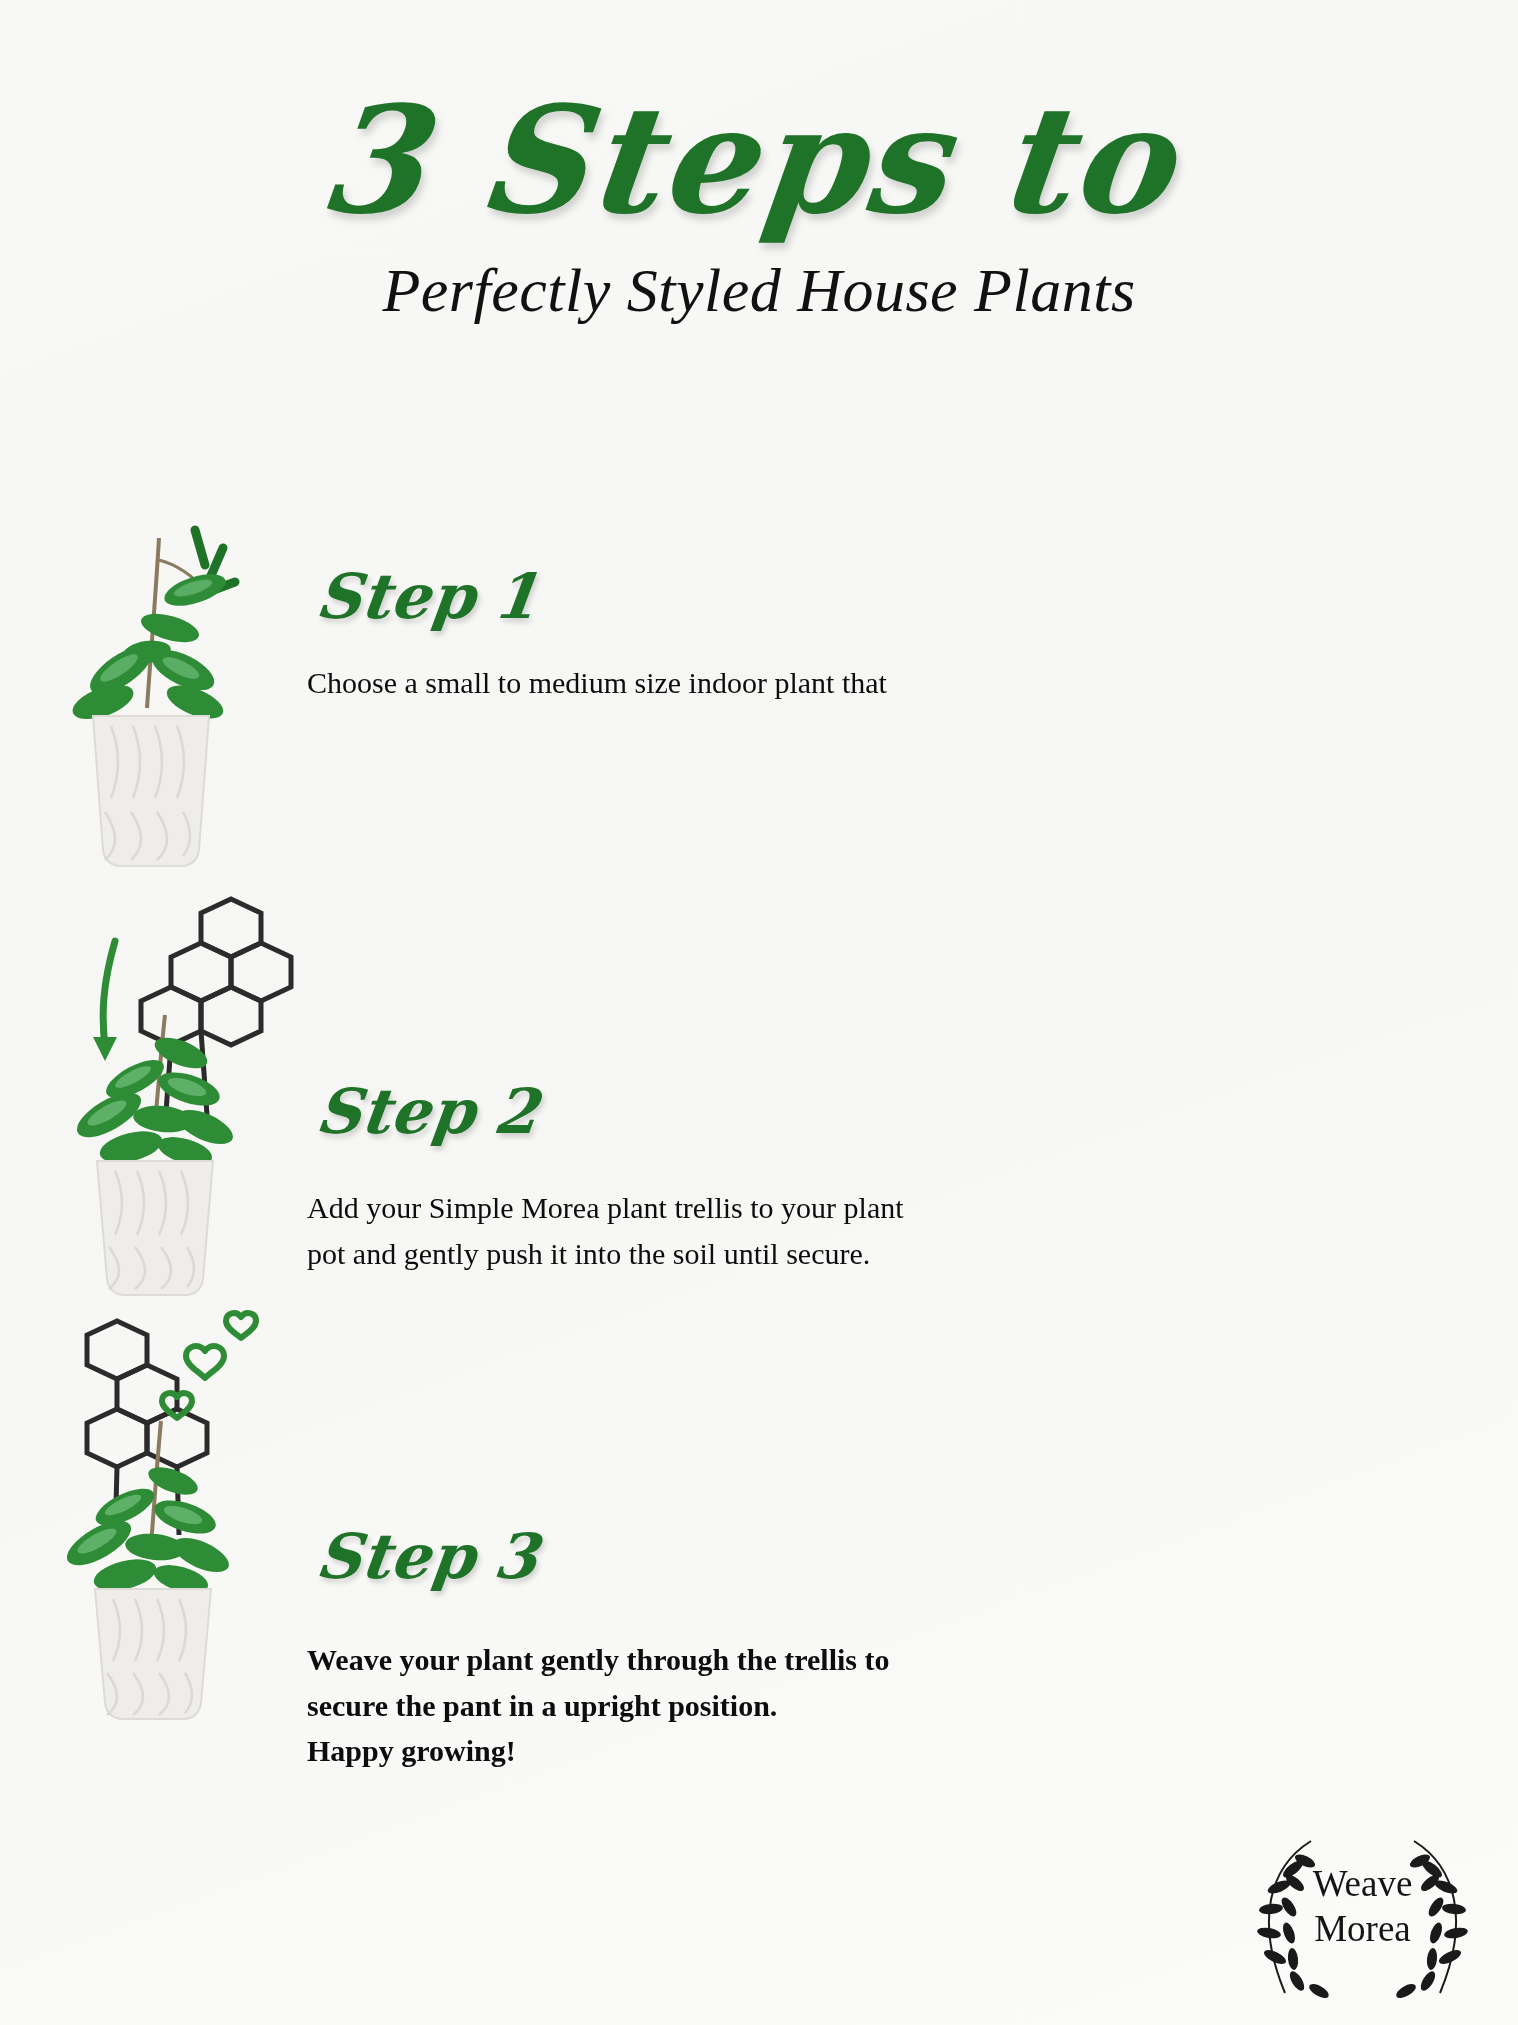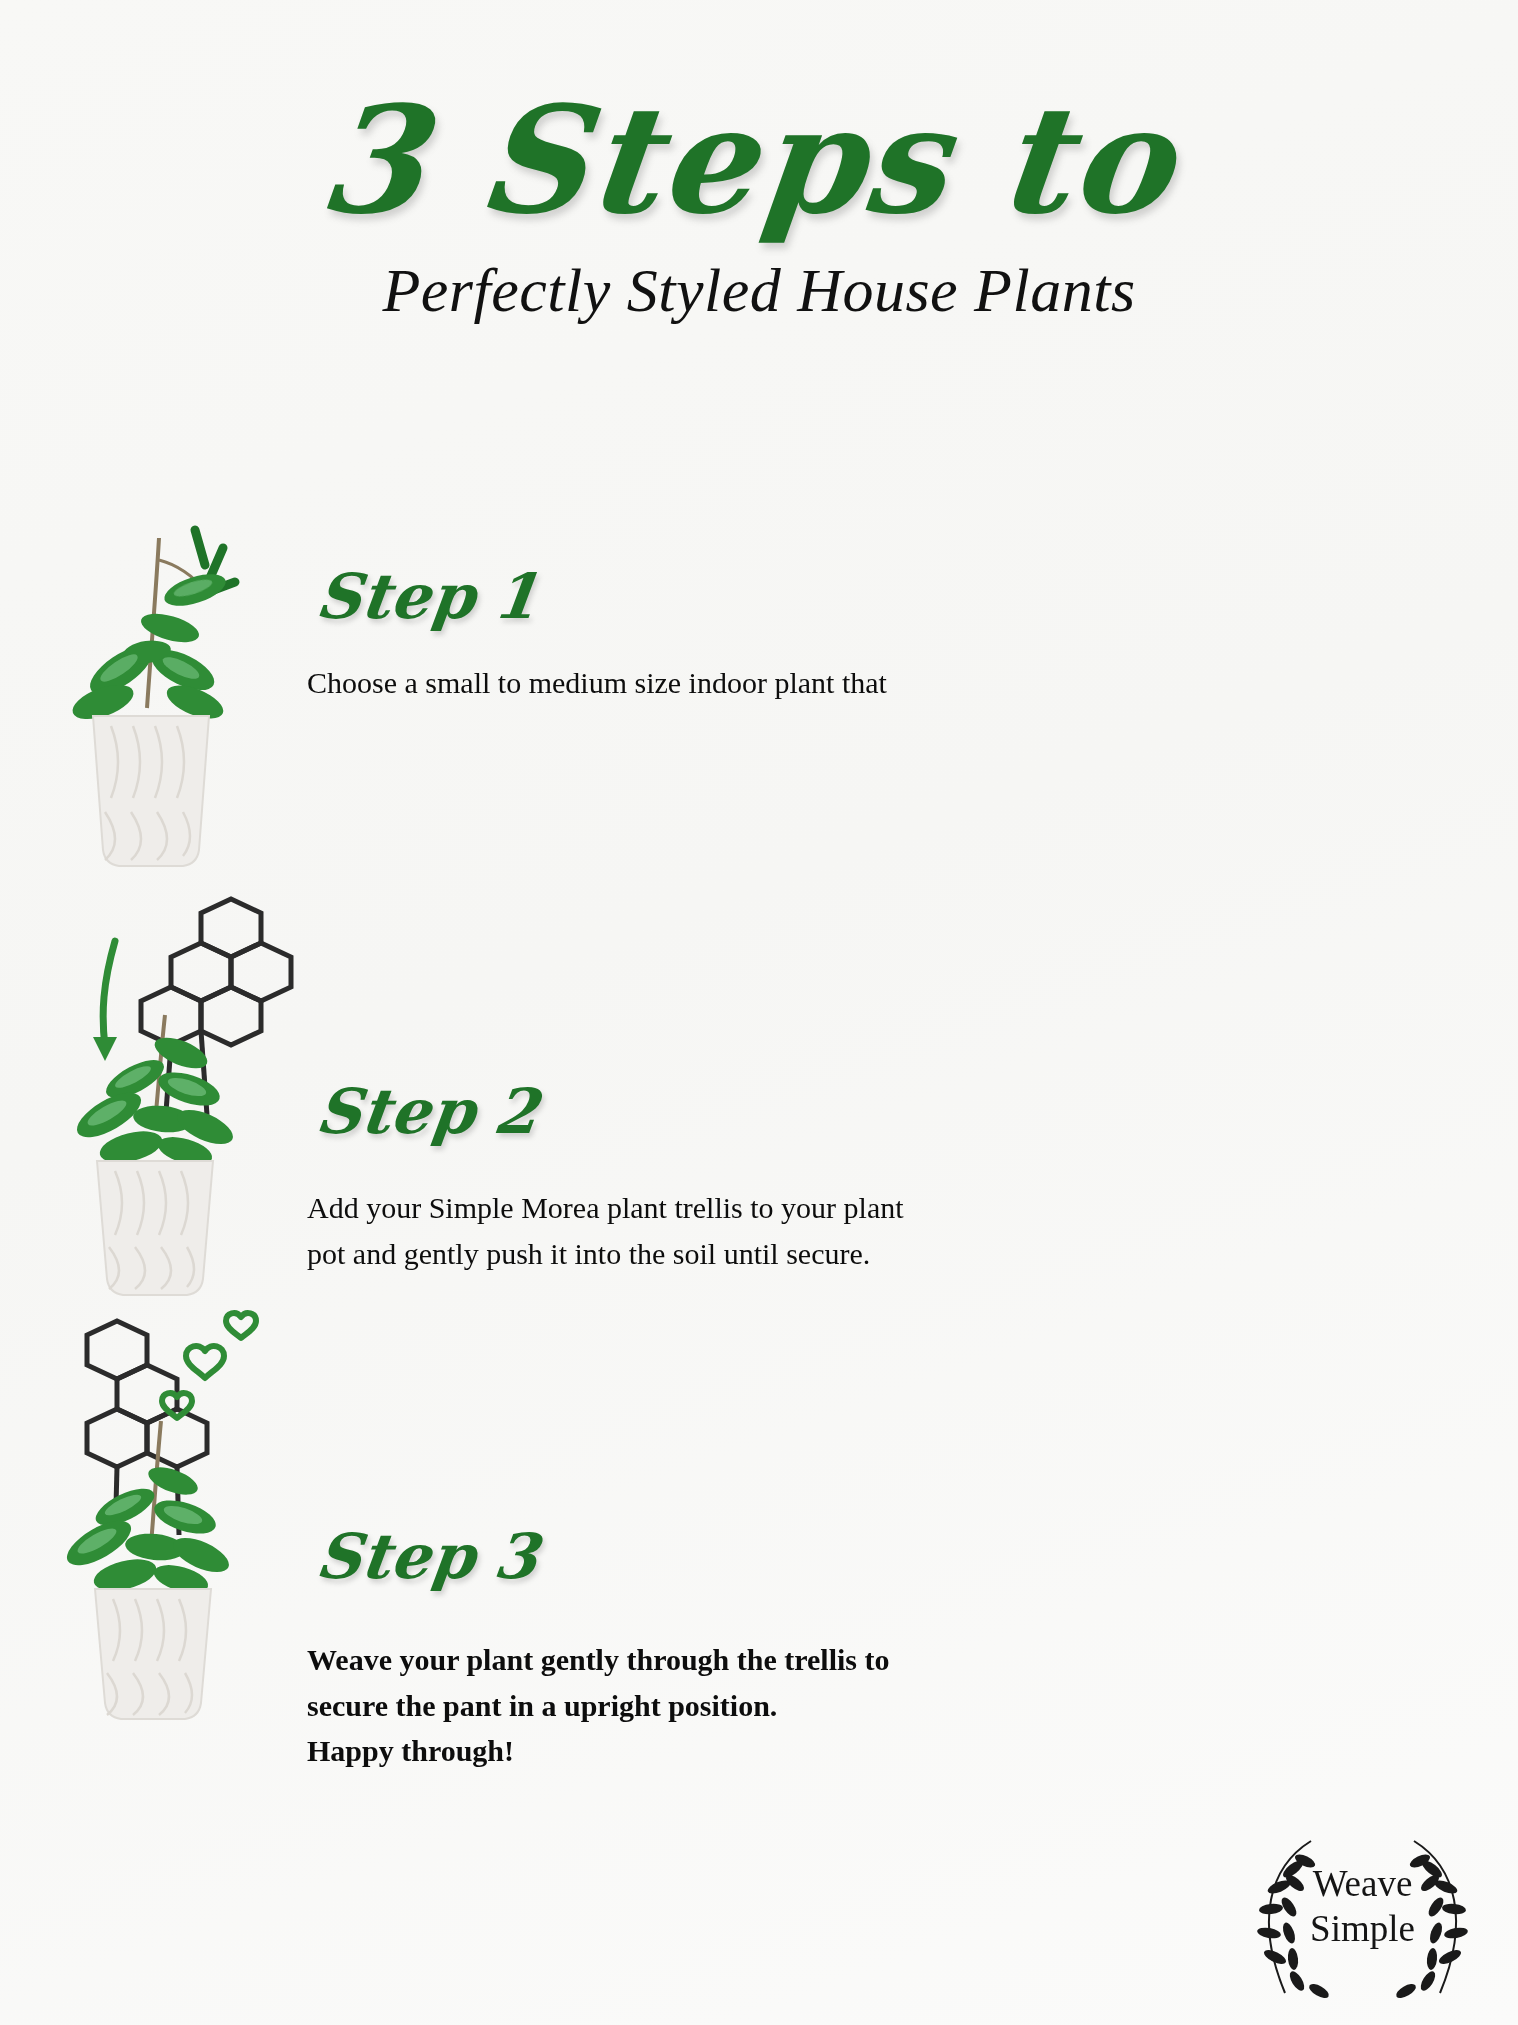--- a/index.html
+++ b/index.html
@@ -303,7 +303,7 @@
     <div class="step-body">
       <span class="line">Weave your plant gently through the trellis to</span>
       <span class="line">secure the pant in a upright position.</span>
-      <span class="line">Happy through!</span>
+      <span class="line">Happy growing!</span>
     </div>
   </div>
 

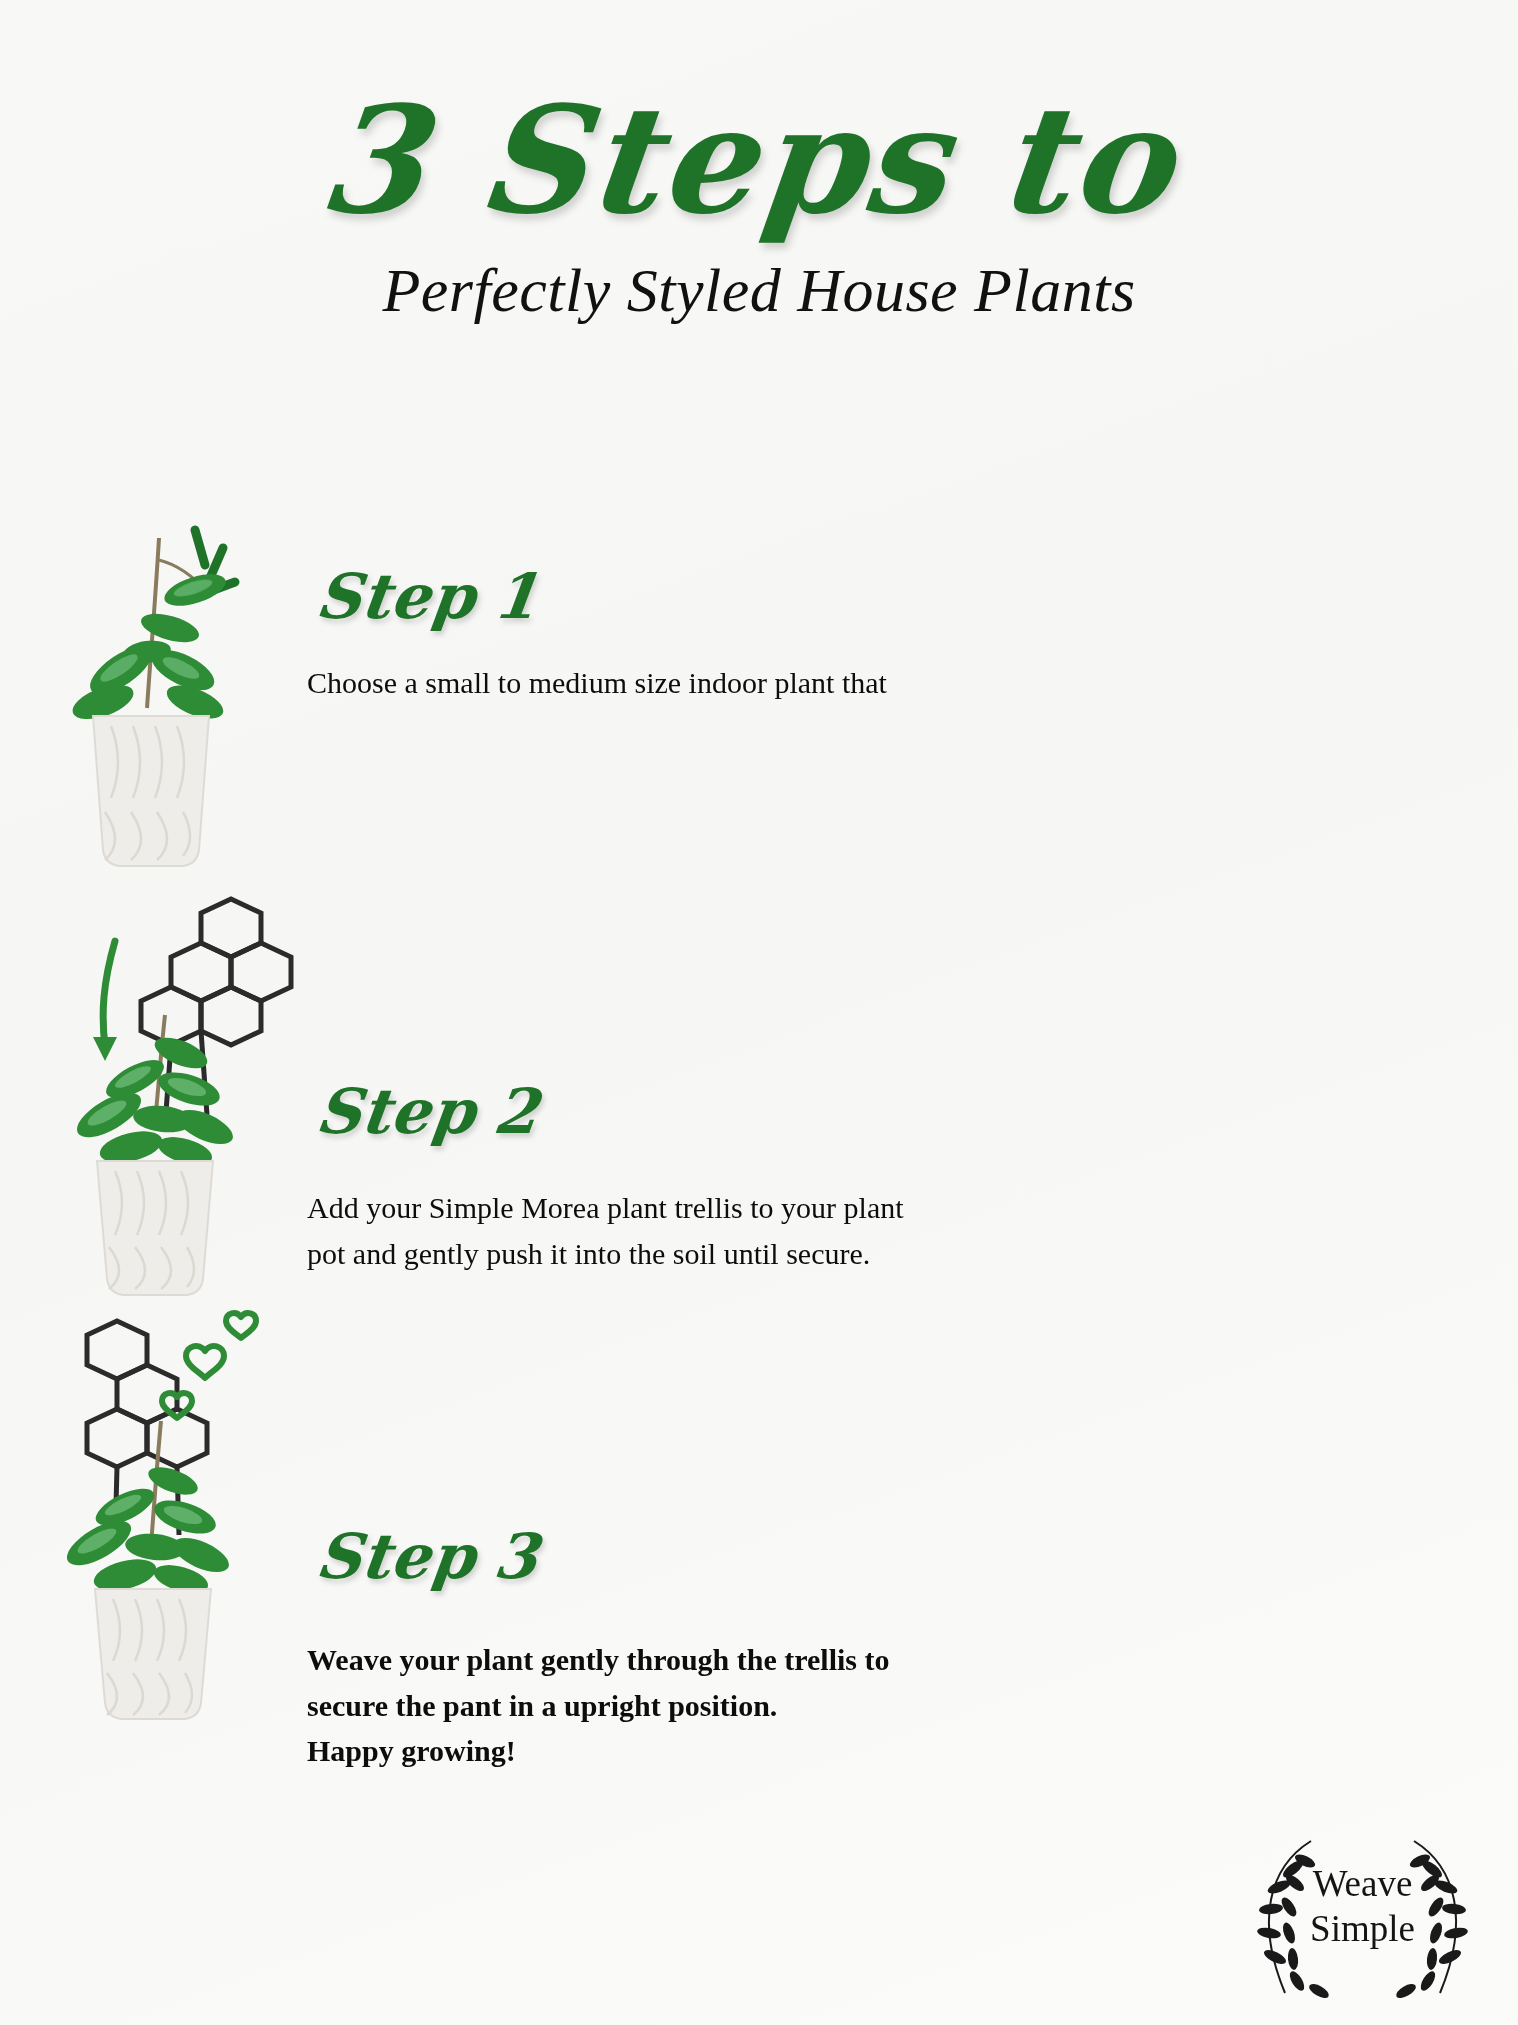--- a/index.html
+++ b/index.html
@@ -344,7 +344,7 @@
     </svg>
     <div class="logo-text">
       <span>Weave</span>
-      <span>Simple</span>
+      <span>Morea</span>
     </div>
   </div>
 

